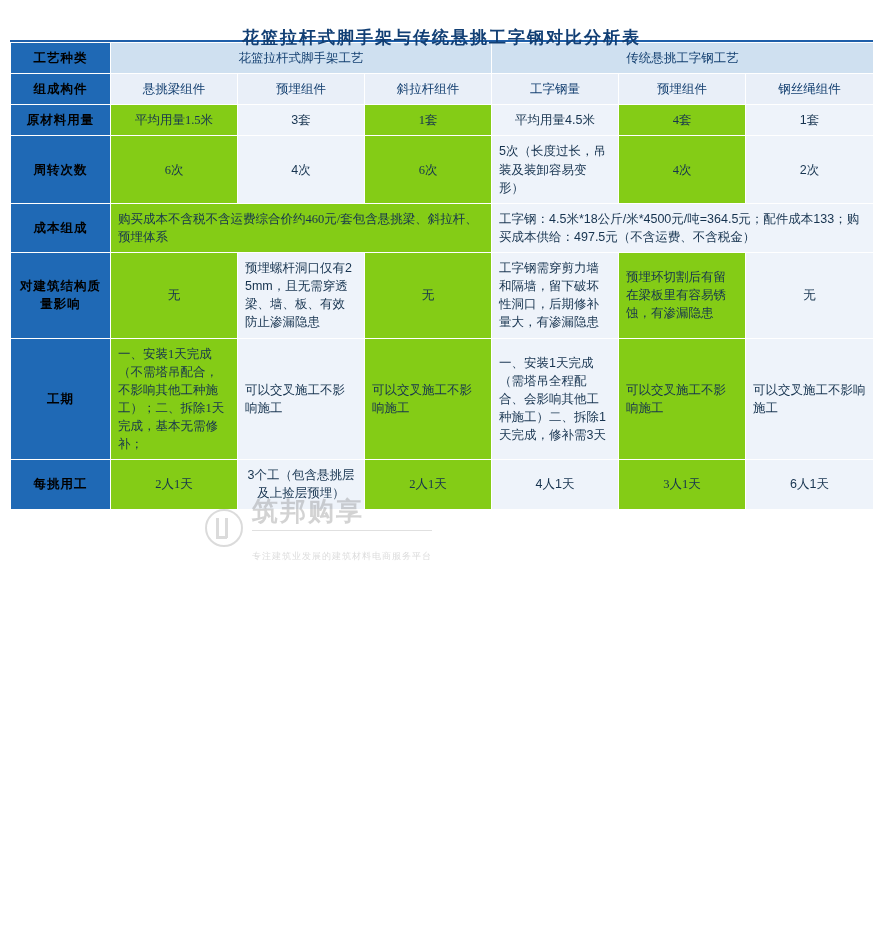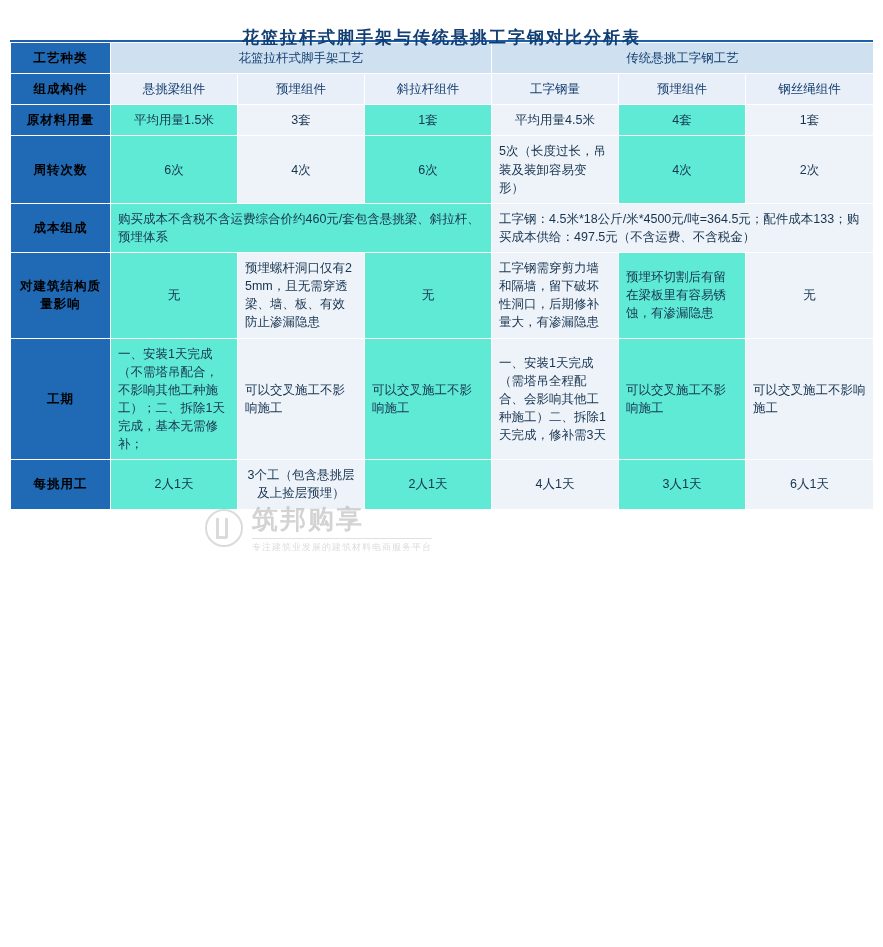--- a/index.html
+++ b/index.html
@@ -73,8 +73,9 @@
   }
   
   td.b1 {
-    background: #5eead4;
+    background: #84cc16;
     color: #16334f;
+    font-family: Liberation Serif, serif;
   }
   td.b2 {
     background: #eef3fa;

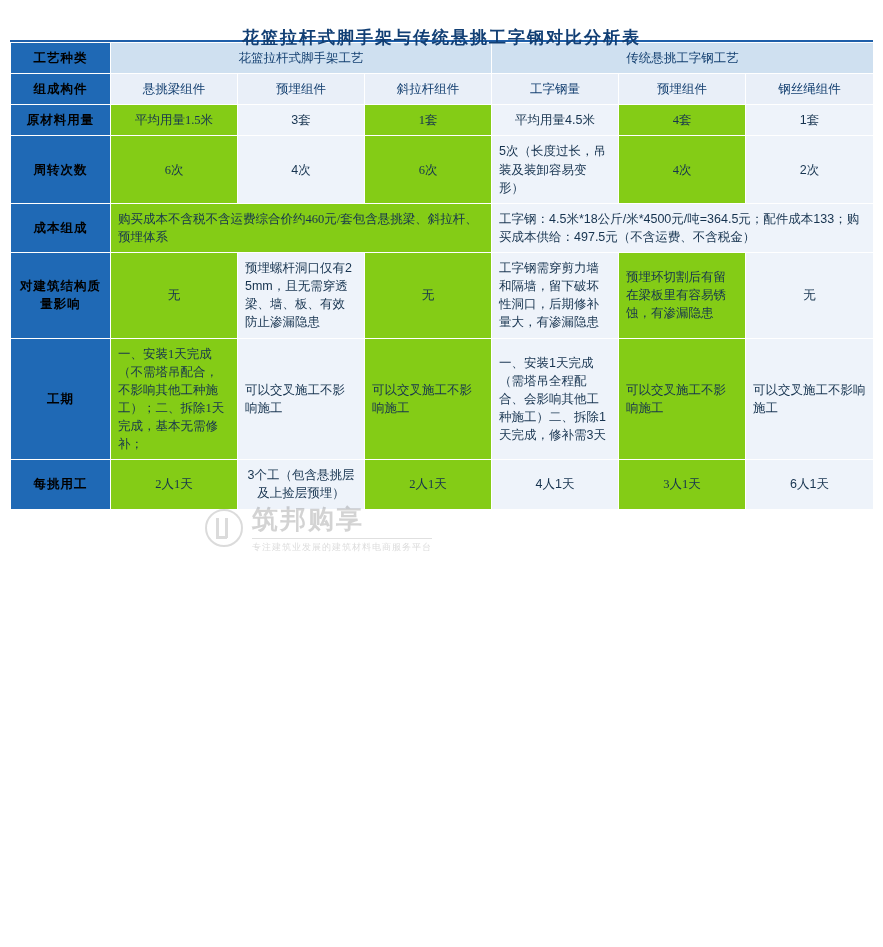--- a/index.html
+++ b/index.html
@@ -145,7 +145,7 @@
     color: #8a8a8a;
     white-space: nowrap;
     border-top: 1px solid #9a9a9a;
-    padding-top: 2px;
+    padding-top: 19px;
     margin-top: 1px;
   }
 </style>

